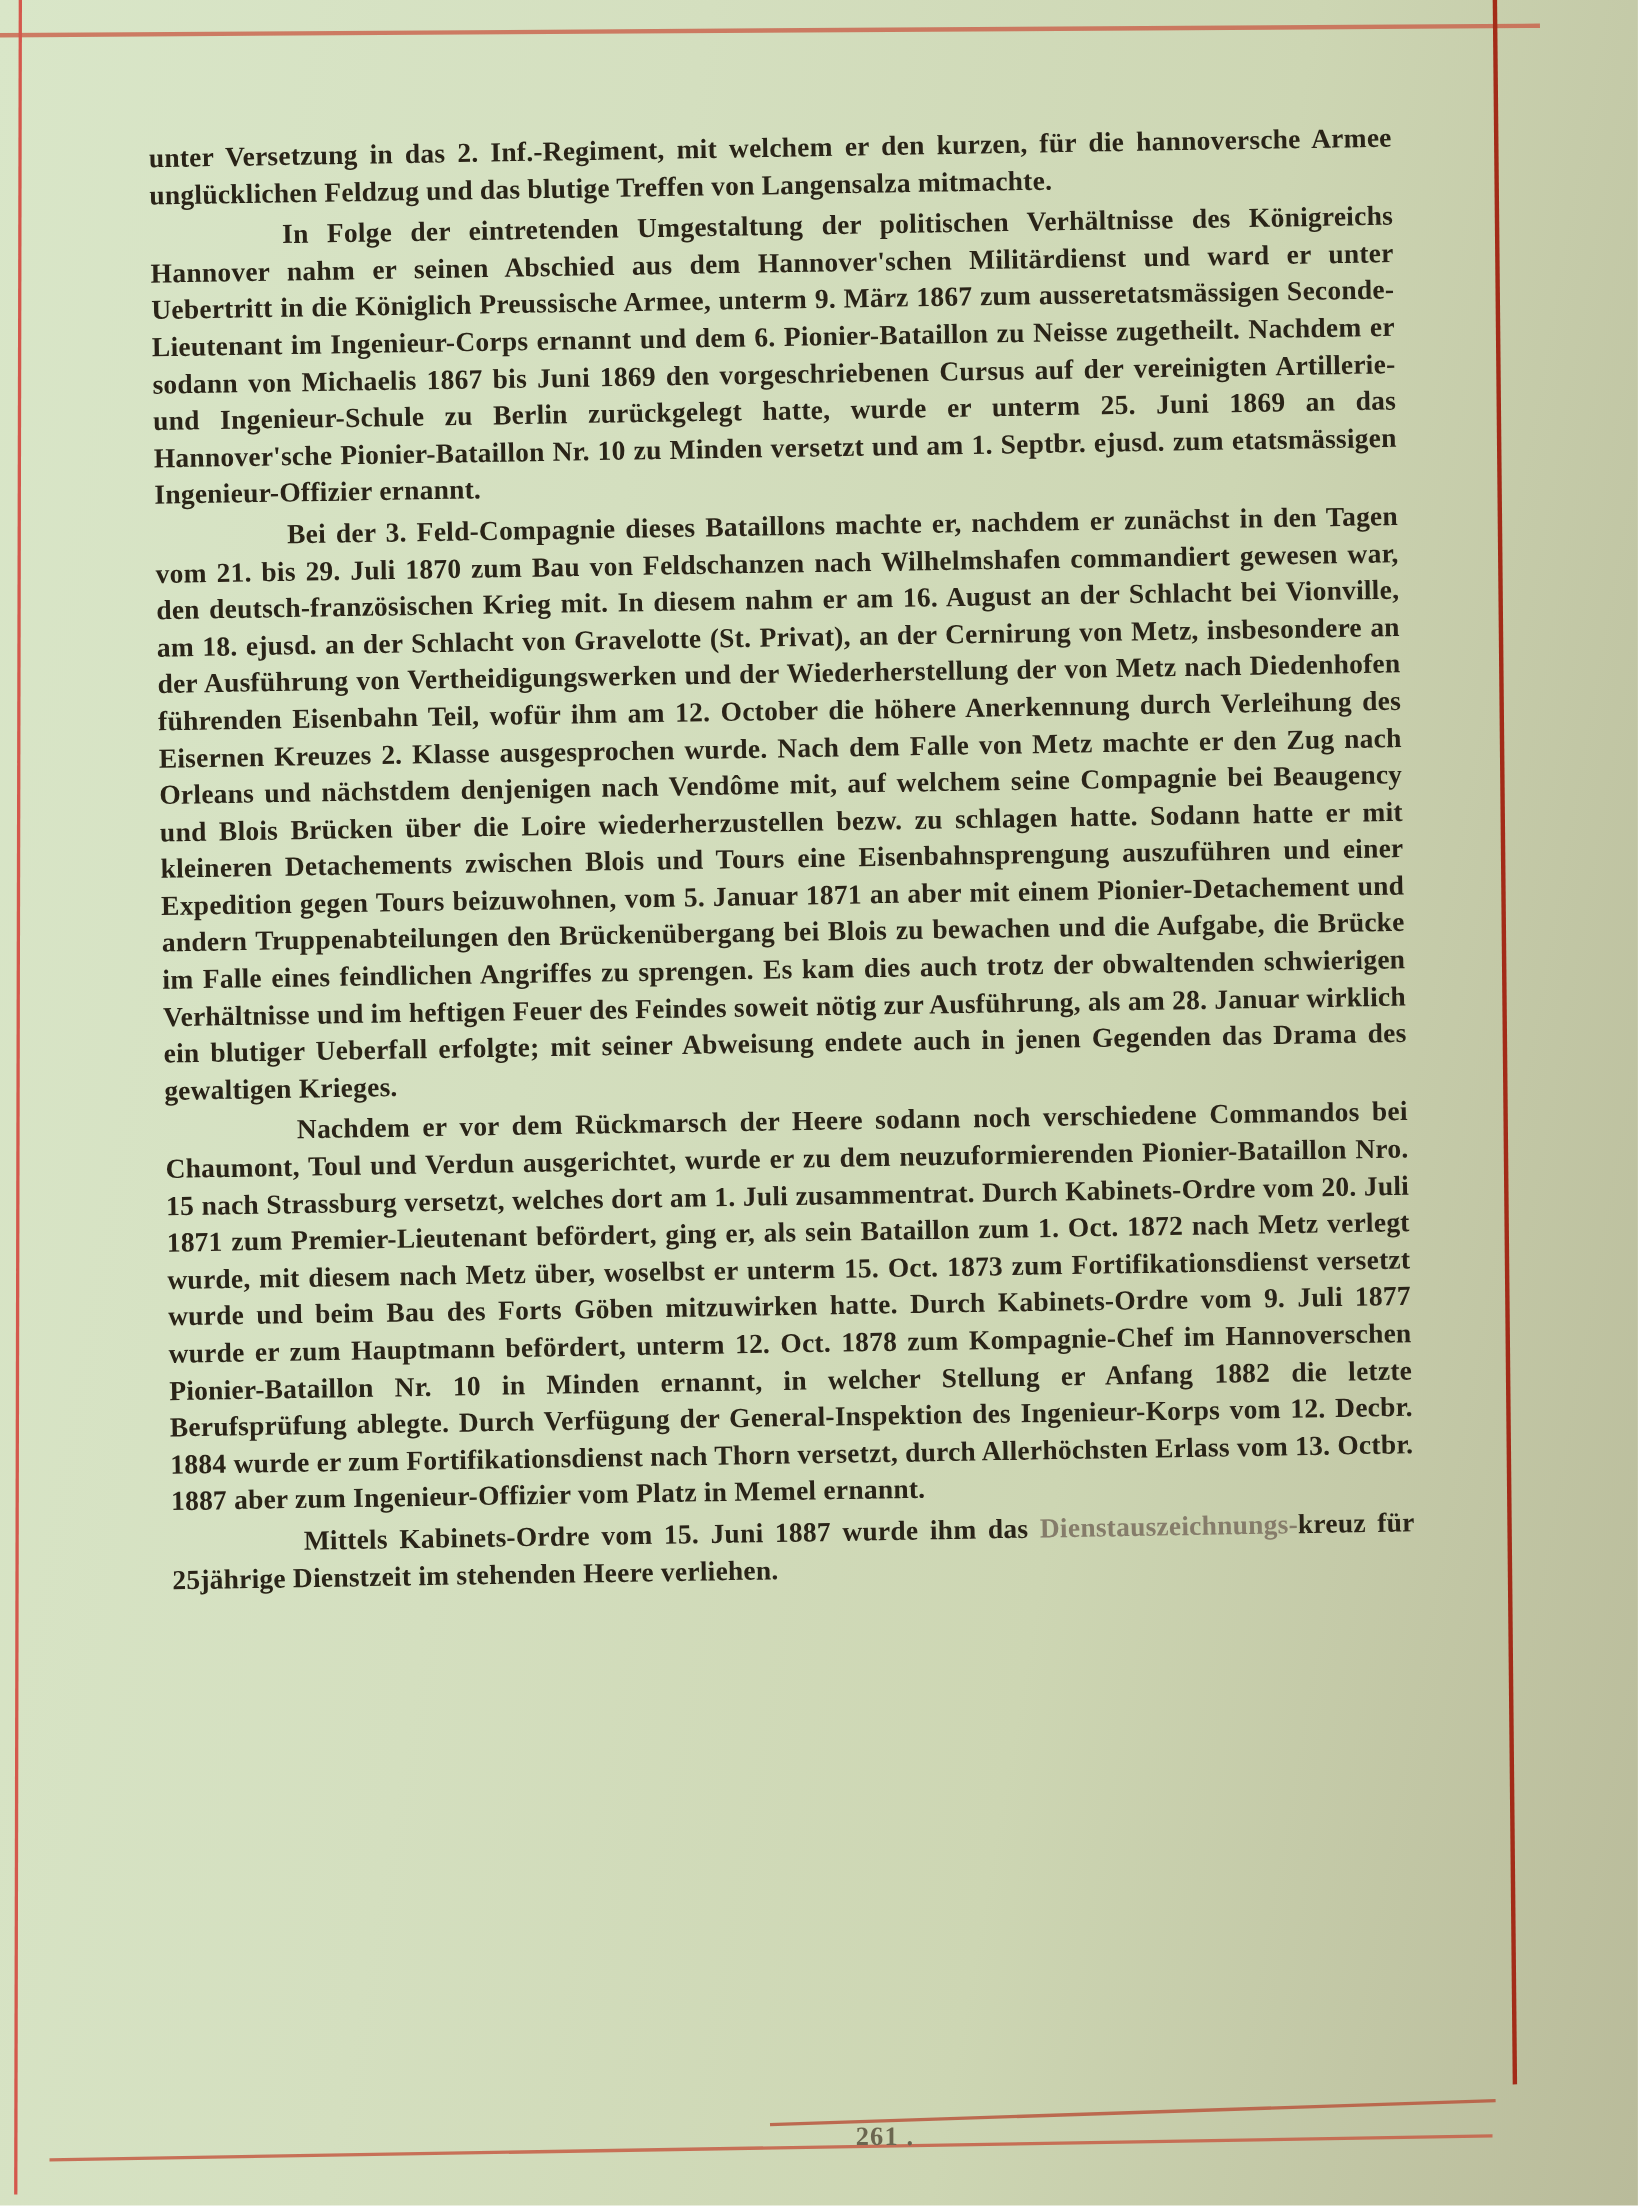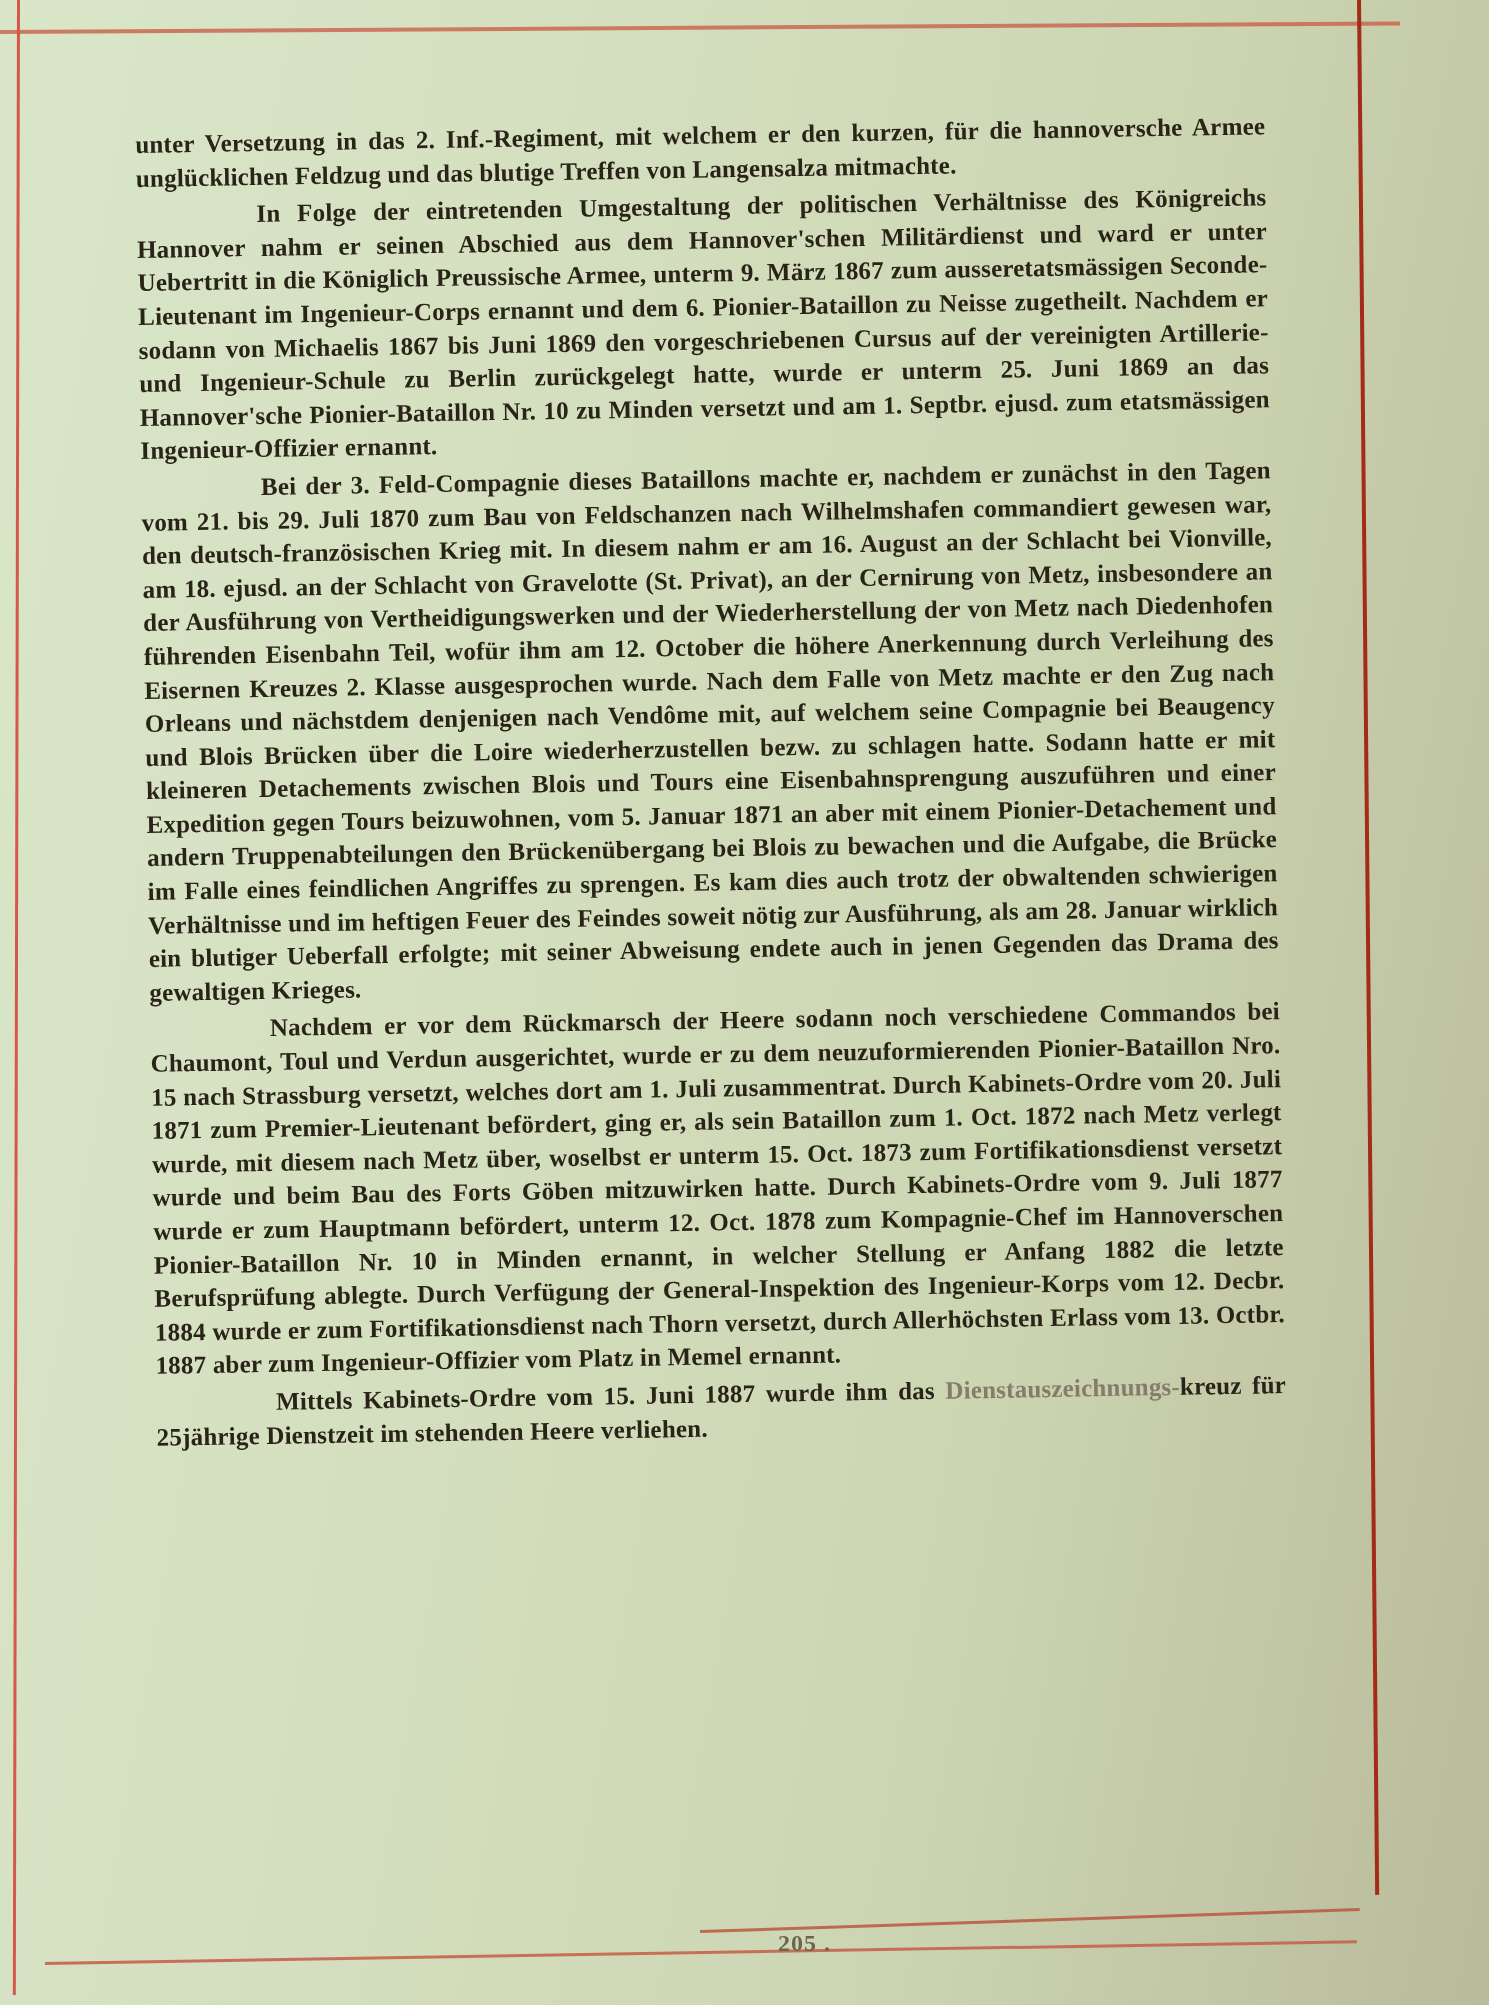--- a/index.html
+++ b/index.html
@@ -114,7 +114,7 @@
     <p class="indent"><span>Mittels Kabinets-Ordre vom 15. Juni 1887 wurde ihm das </span><span class="faded">Dienstauszeichnungs-</span><span>kreuz für 25jährige Dienstzeit im stehenden Heere verliehen.</span></p>
   </div>
 
-  <div class="page-number">205 .</div>
+  <div class="page-number">261 .</div>
 </div>
 
 </body></html>

